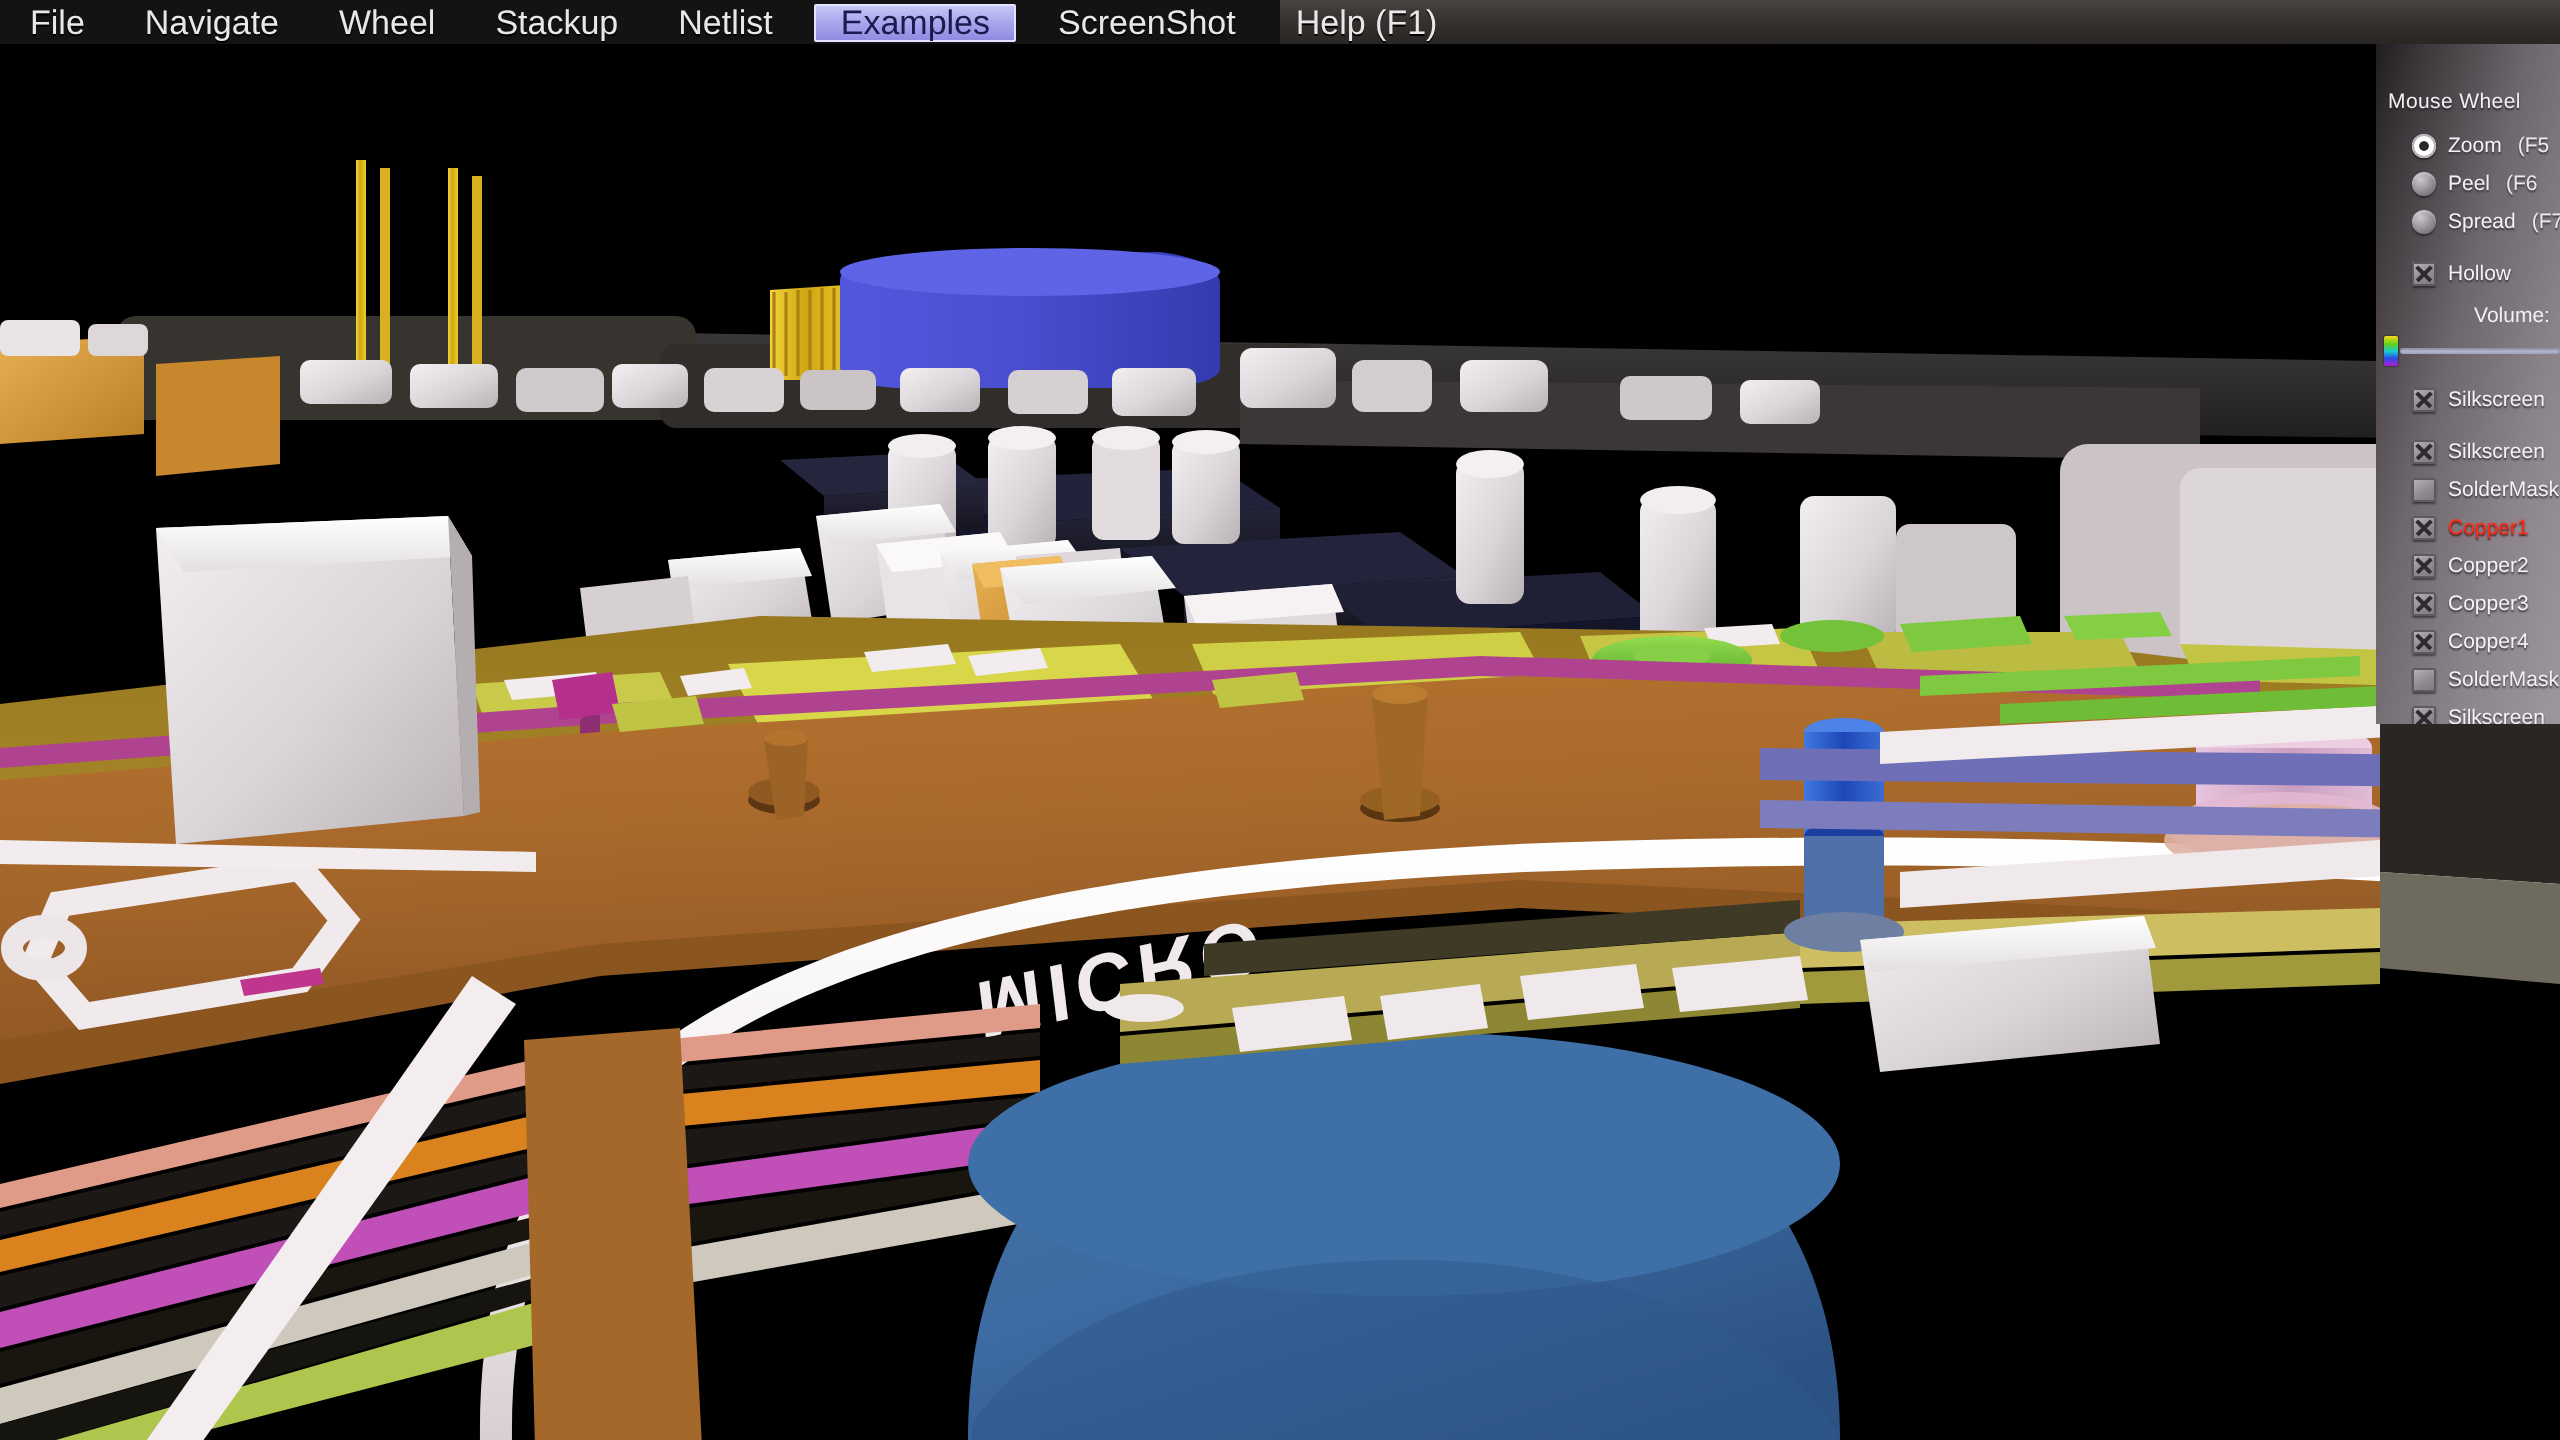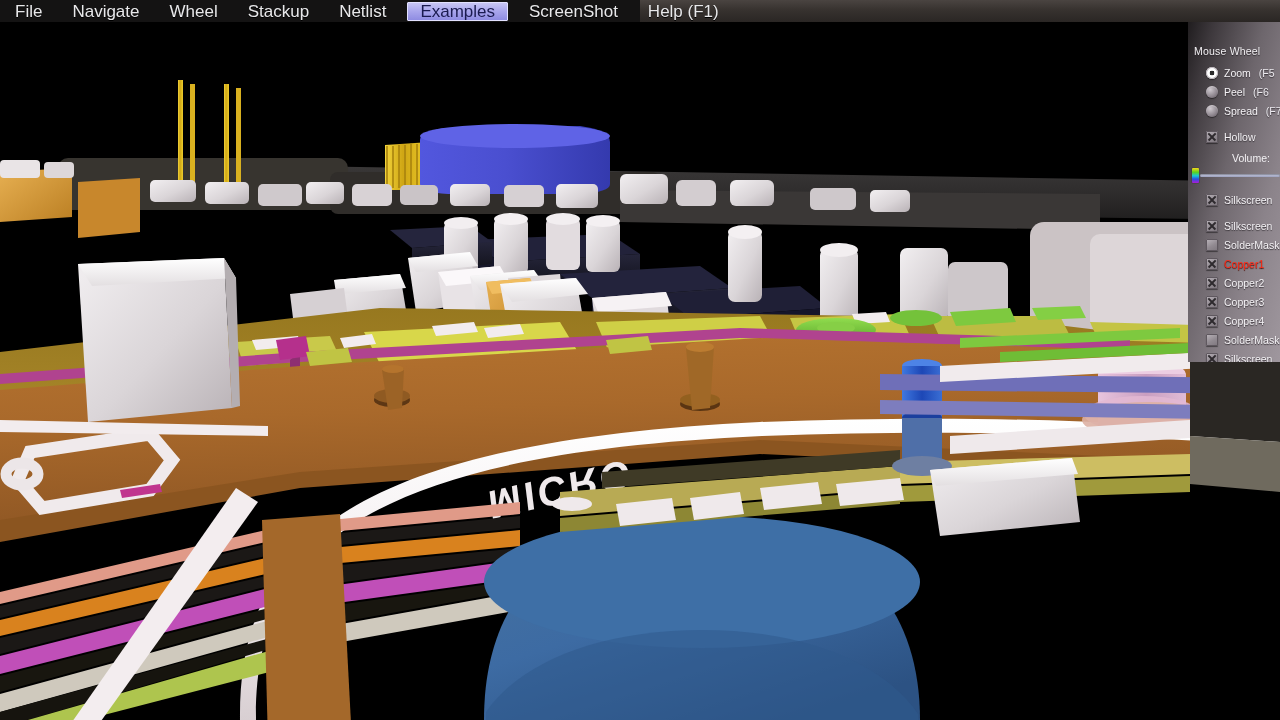--- a/index.html
+++ b/index.html
@@ -59,7 +59,7 @@
   .vol-track{flex:1;height:3px;margin-left:1px;border-radius:2px;
     background:linear-gradient(180deg,#cfd3e8 0%,#9ba0bd 100%);
     box-shadow:inset 0 1px 1px rgba(0,0,0,.3);}
-  .vol-label{color:#f2f0f3;font-size:10.5px;text-align:left;margin:6px 0 3px 0;padding-left:44px;}
+  .vol-label{color:#f2f0f3;font-size:10.5px;text-align:center;margin:6px 0 3px 0;padding-left:44px;}
   .gap{height:7px;}
 </style>
 </head>

